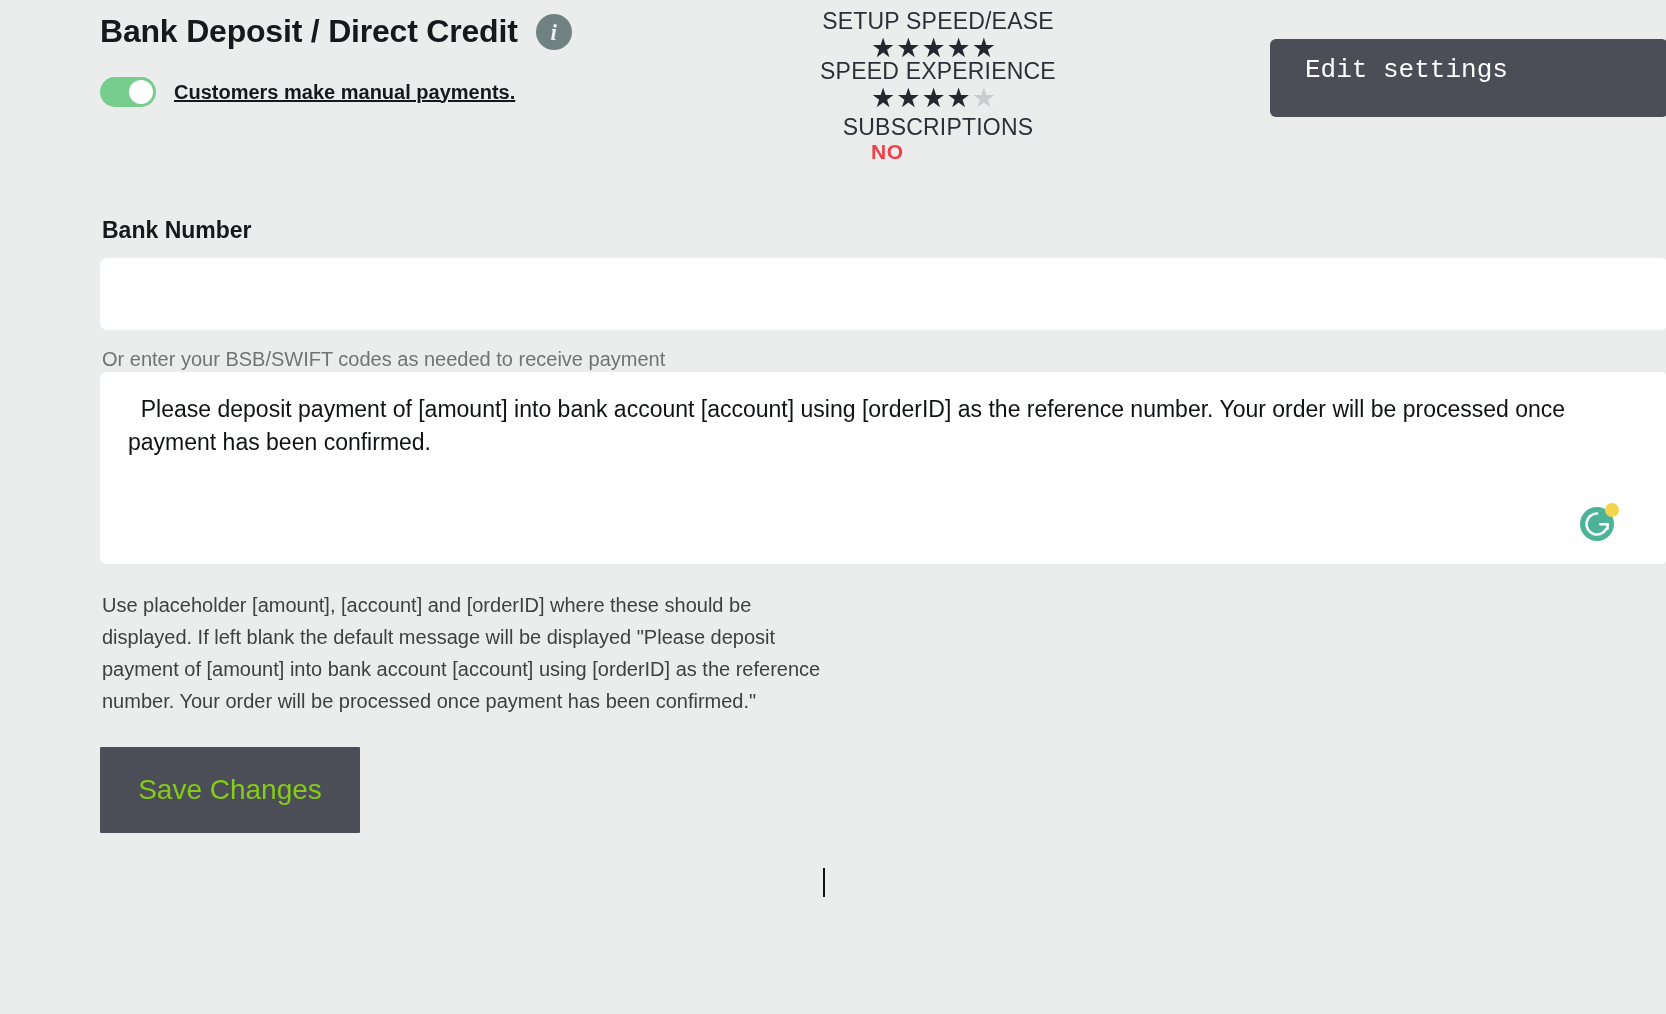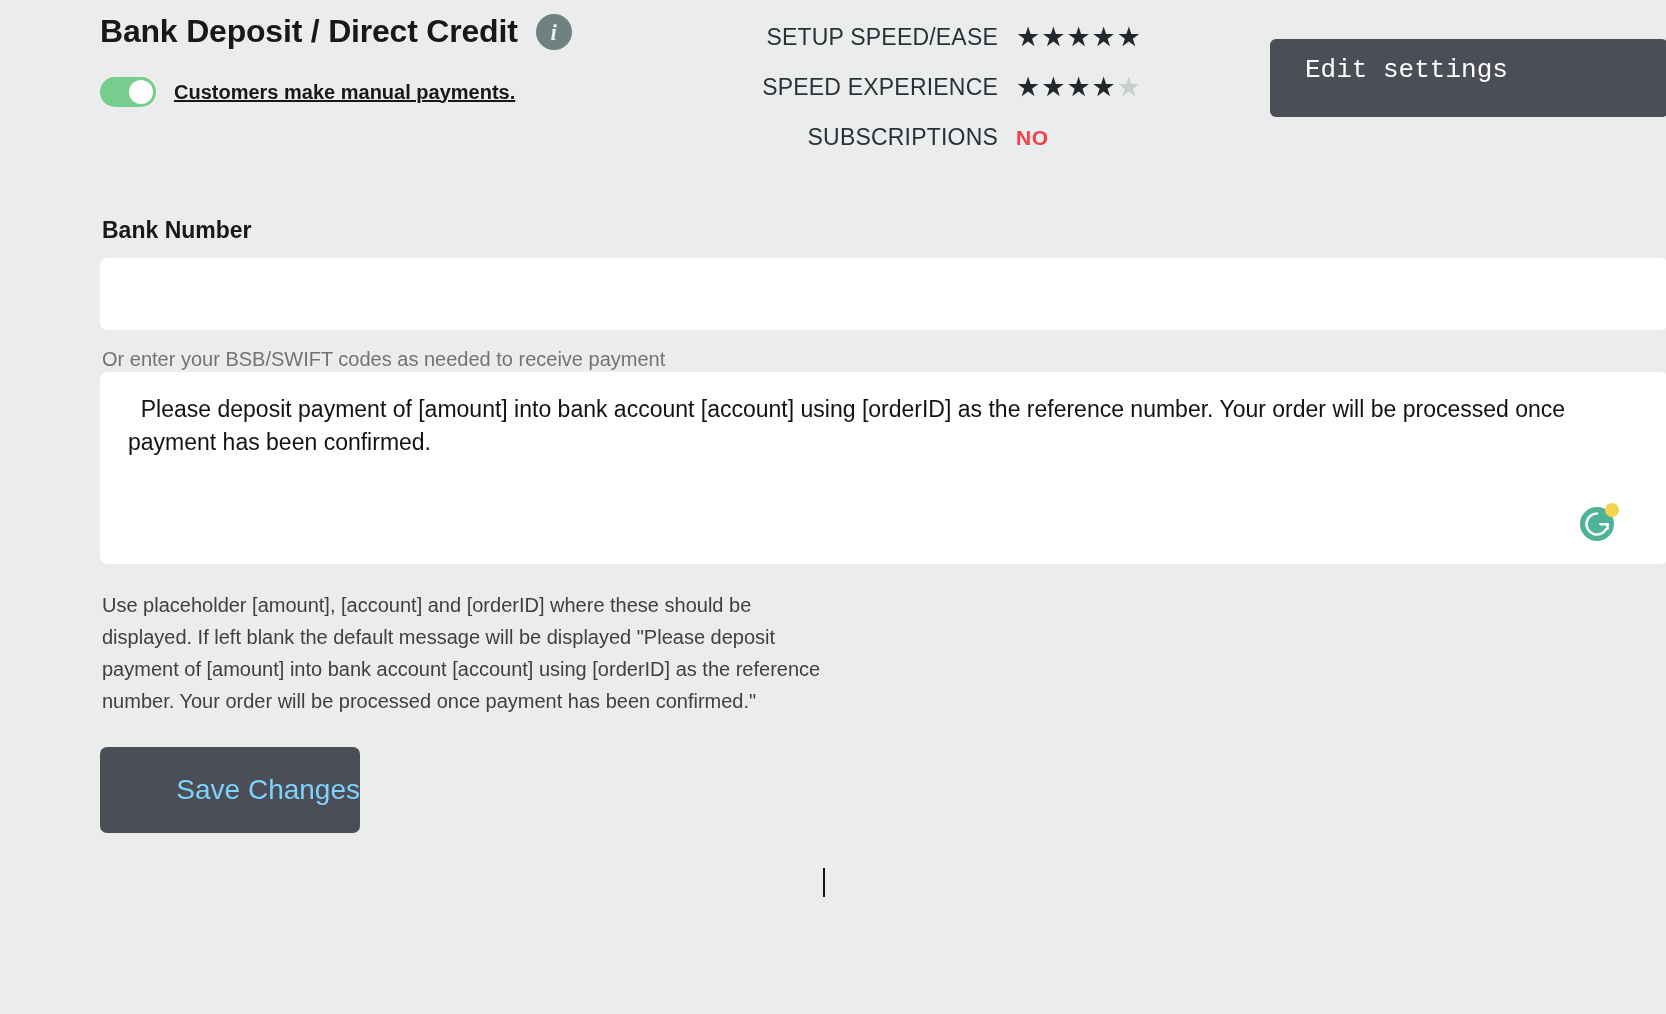--- a/index.html
+++ b/index.html
@@ -122,6 +122,7 @@
     align-items: center;
     justify-content: flex-end;
     height: 50px;
+    flex-direction: column;
   }
   .rating-label {
     font-size: 23px;

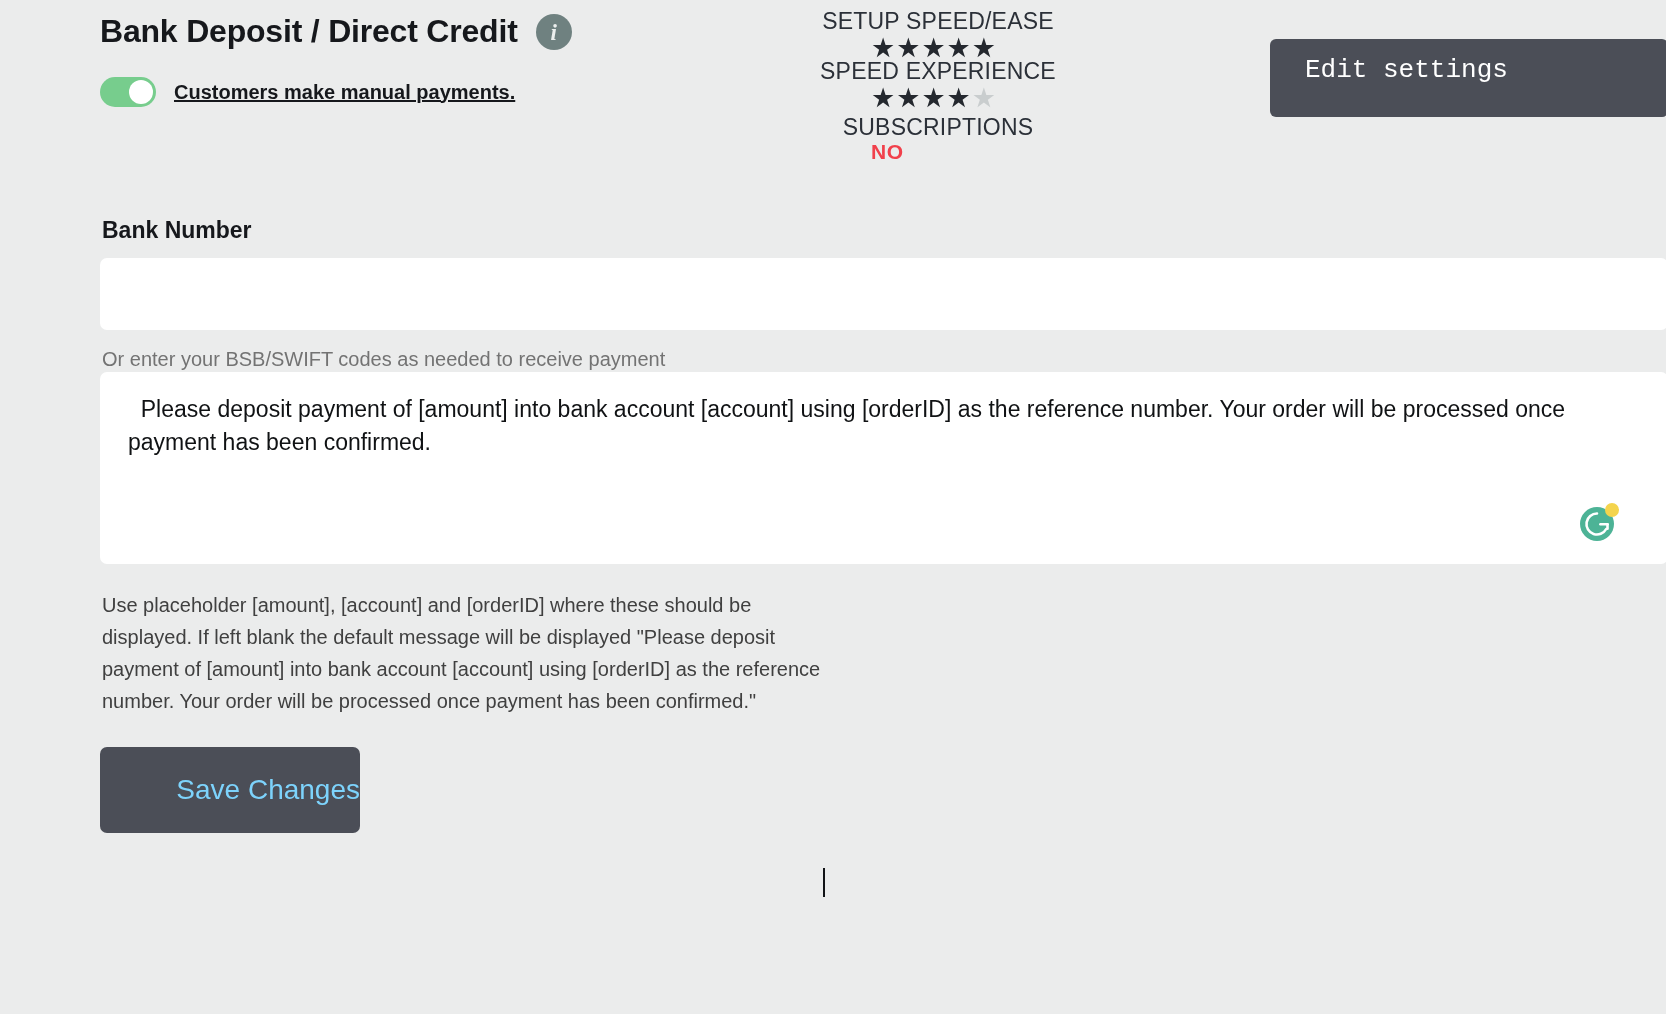--- a/index.html
+++ b/index.html
@@ -266,12 +266,12 @@
     height: 86px;
     background: #4b4e57;
     border: none;
-    border-radius: 7px;
-    color: #7dd3fc;
+    border-radius: 1px;
+    color: #84cc16;
     font-family: "Liberation Sans", sans-serif;
     font-size: 28px;
     cursor: pointer;
-    text-align: right;
+    text-align: center;
     padding: 0;
   }
 </style>

